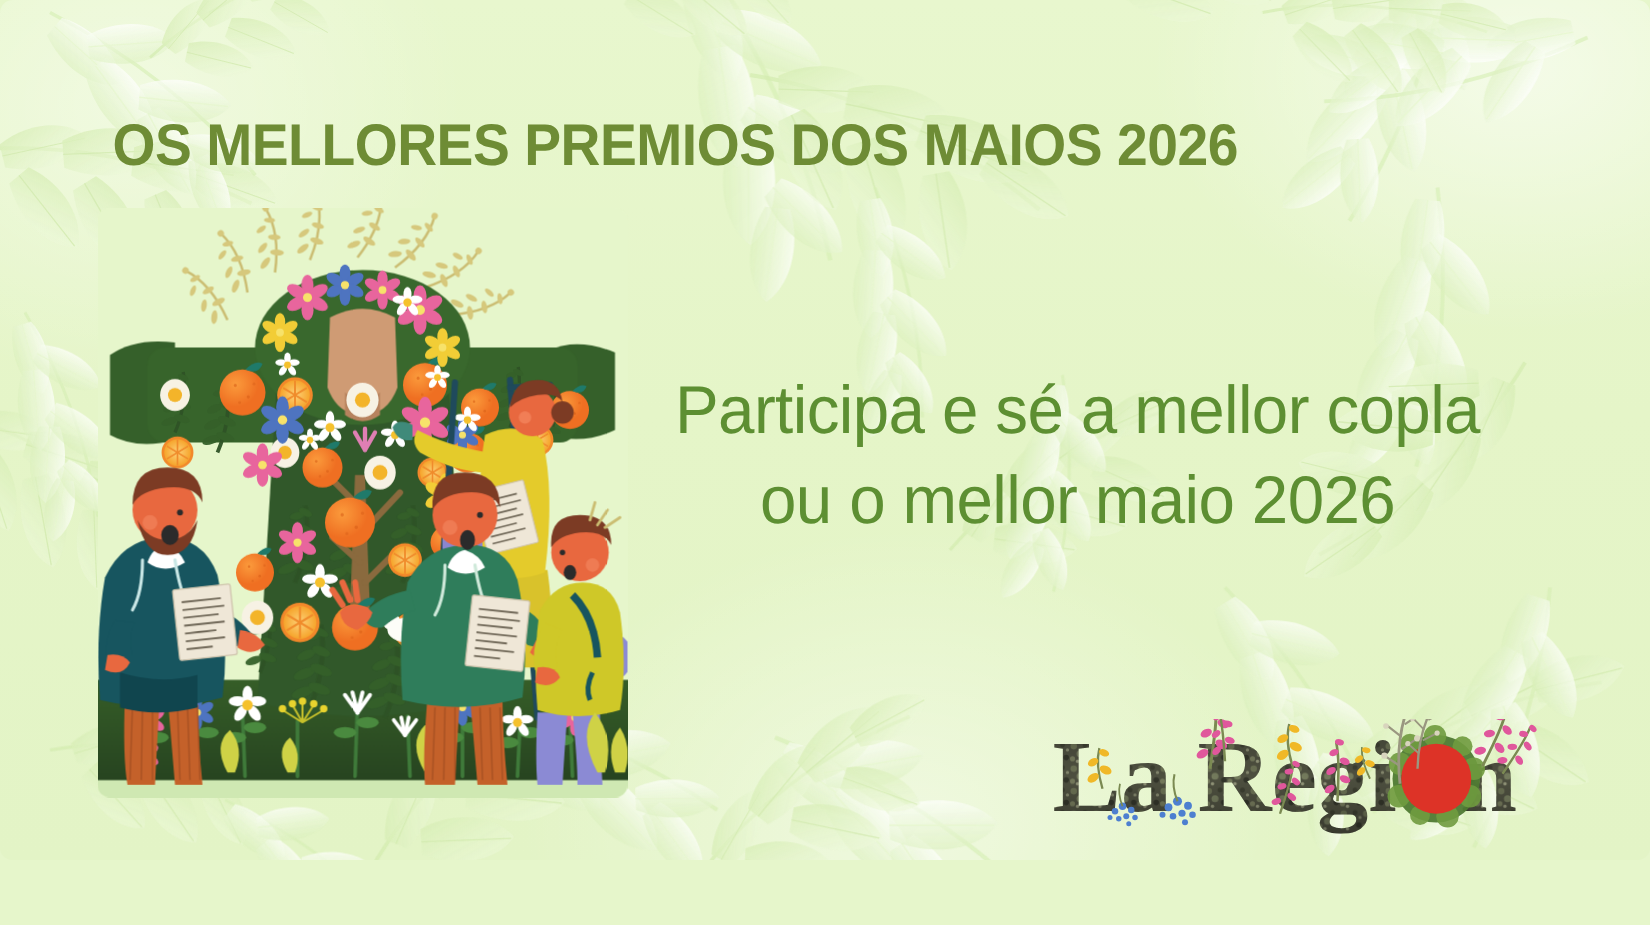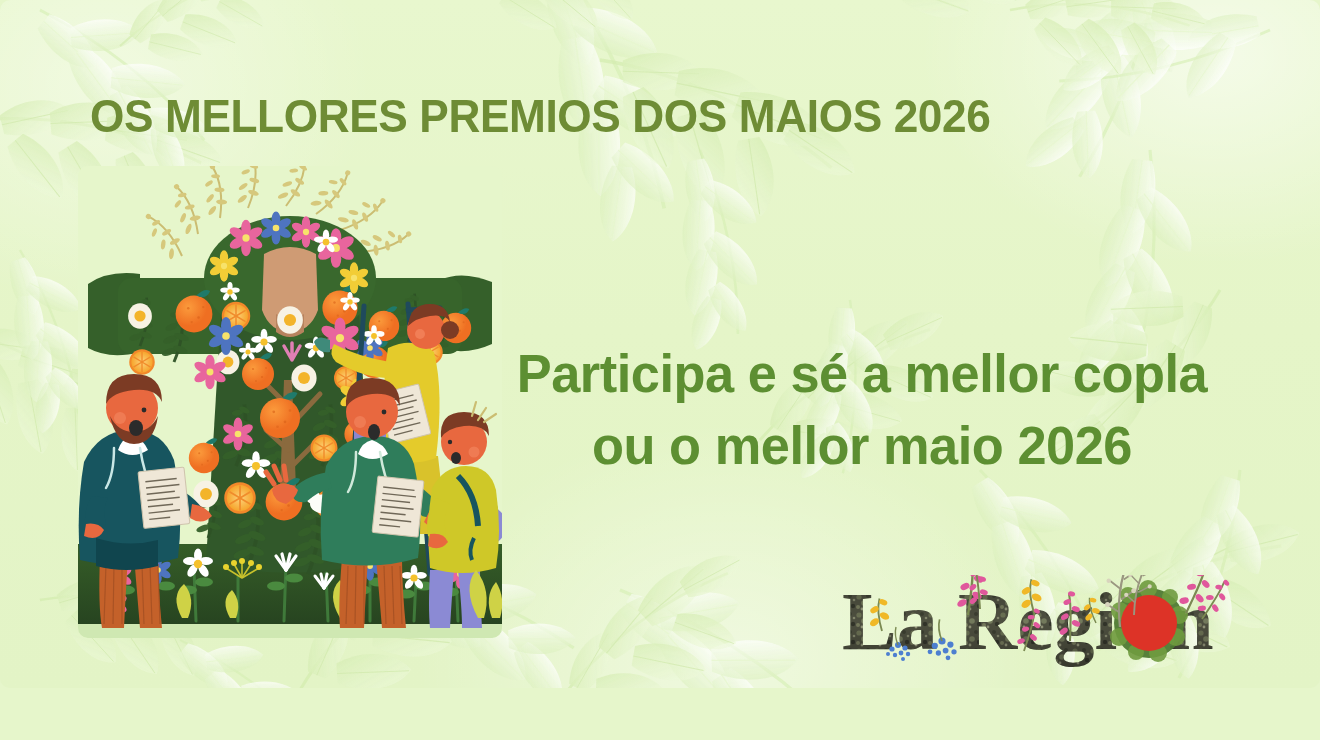--- a/index.html
+++ b/index.html
@@ -34,9 +34,8 @@
   .message{
     position:absolute;left:452px;top:293px;width:820px;
     text-align:center;color:#5d8f32;
-    font-weight:bold;font-size:54px;line-height:1.33;
+    font-weight:normal;font-size:54px;line-height:1.33;
     letter-spacing:-.5px;
-    margin-top:45px;
   }
   .message .l{display:block;transform:scaleX(.97);}
   

